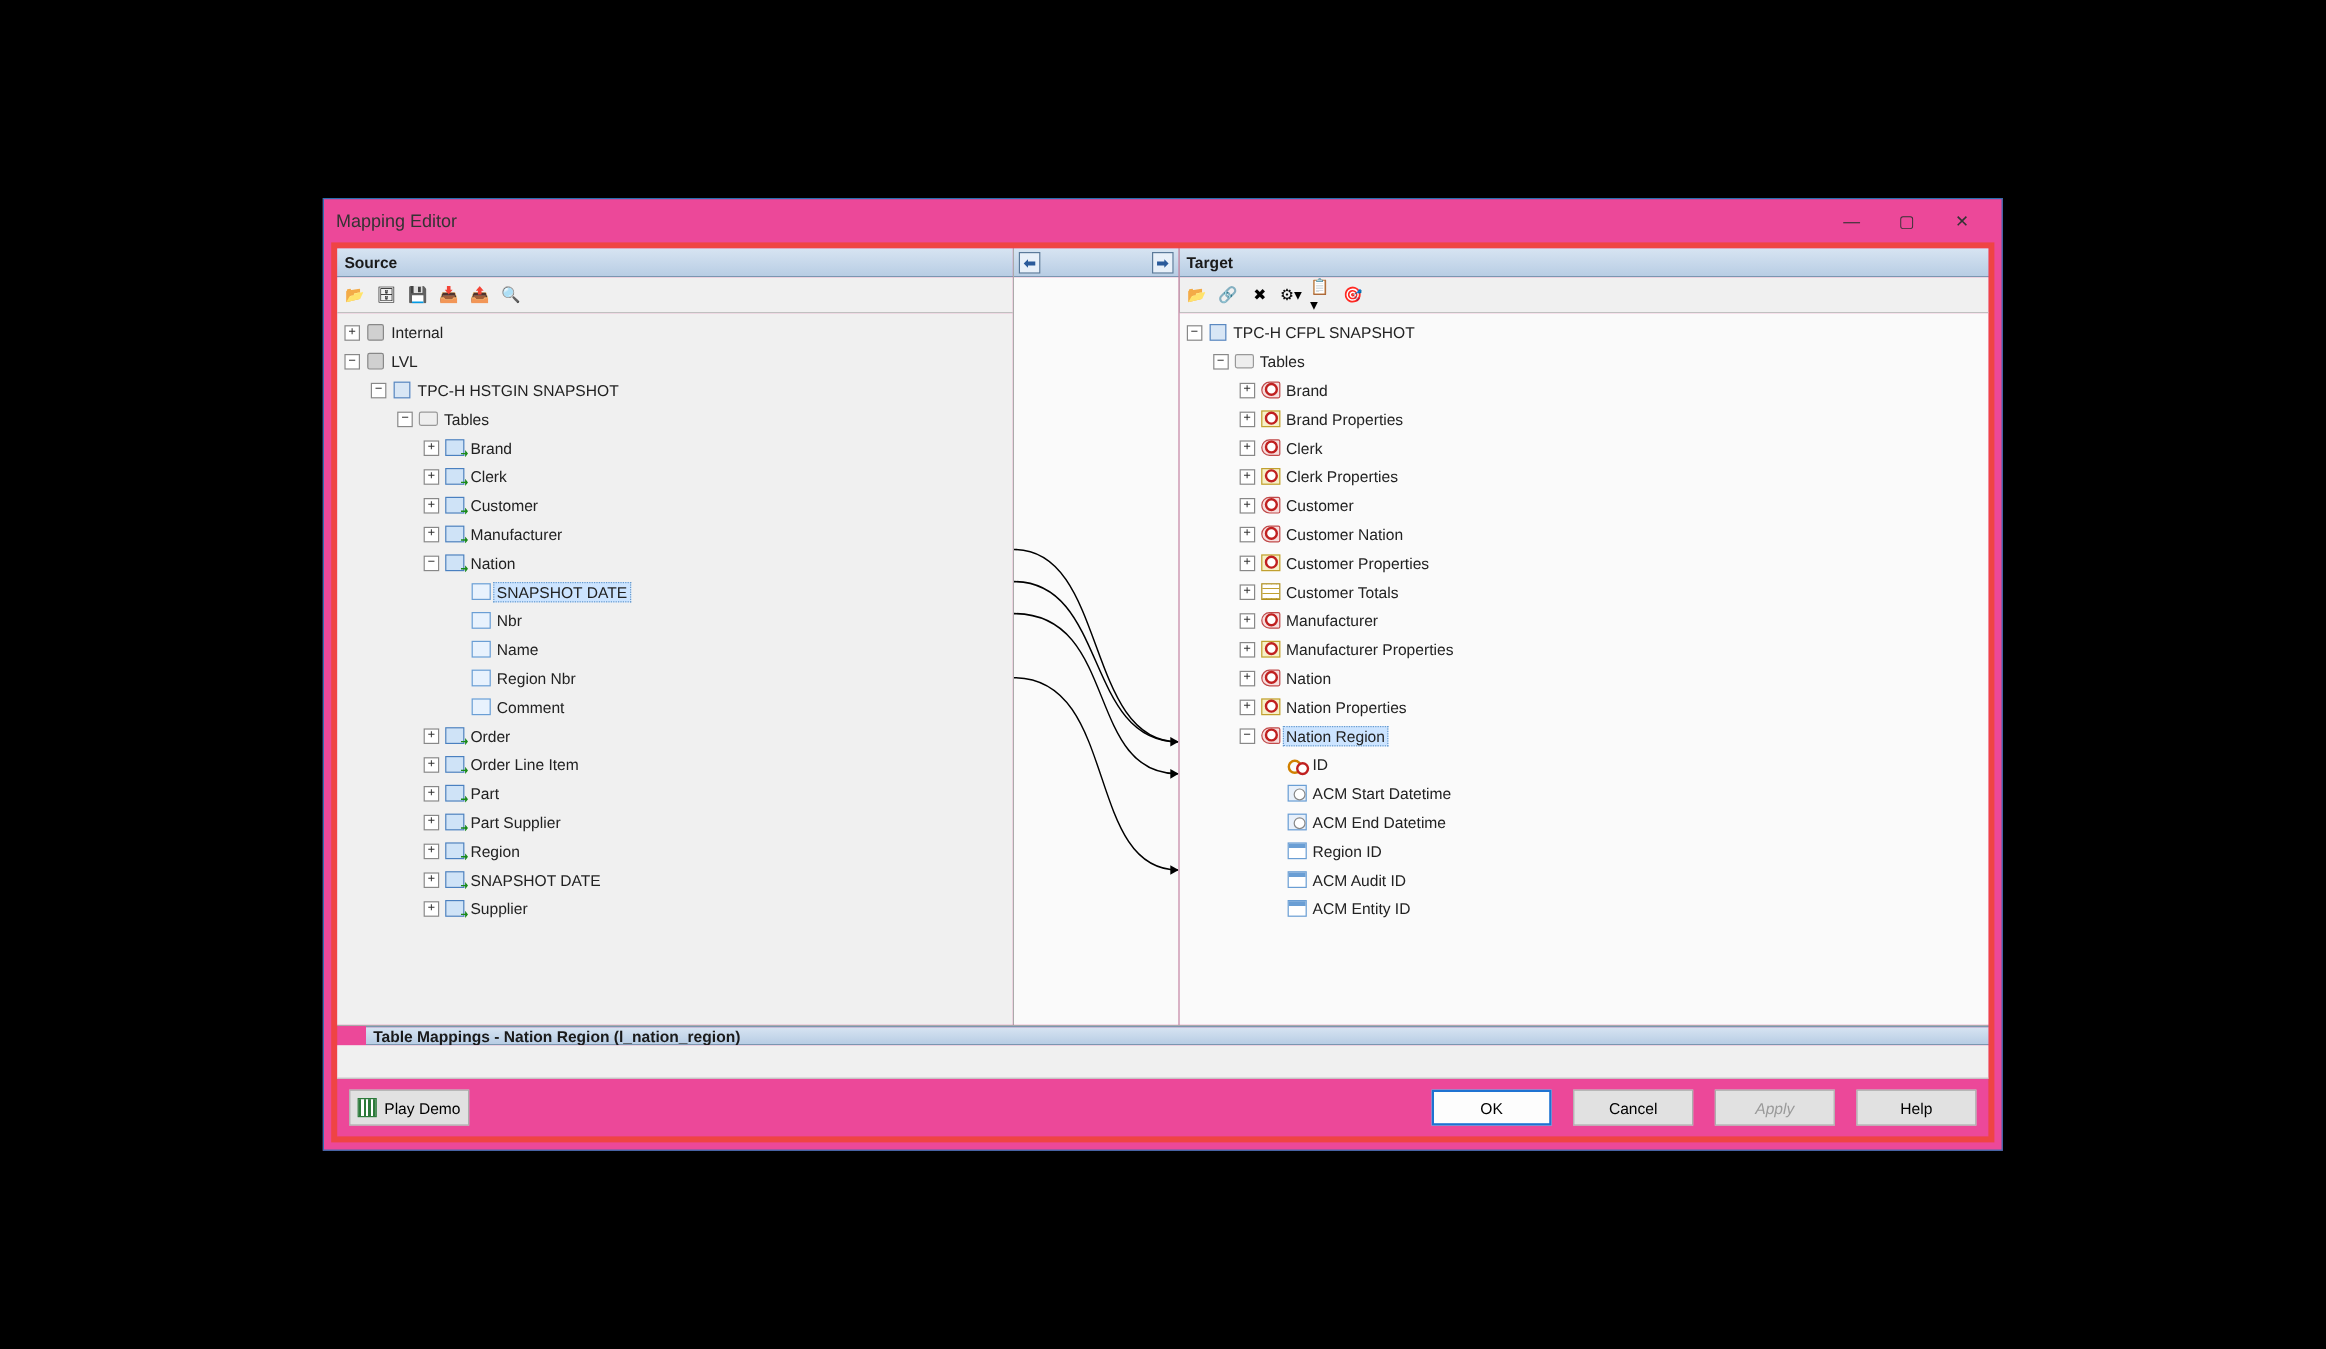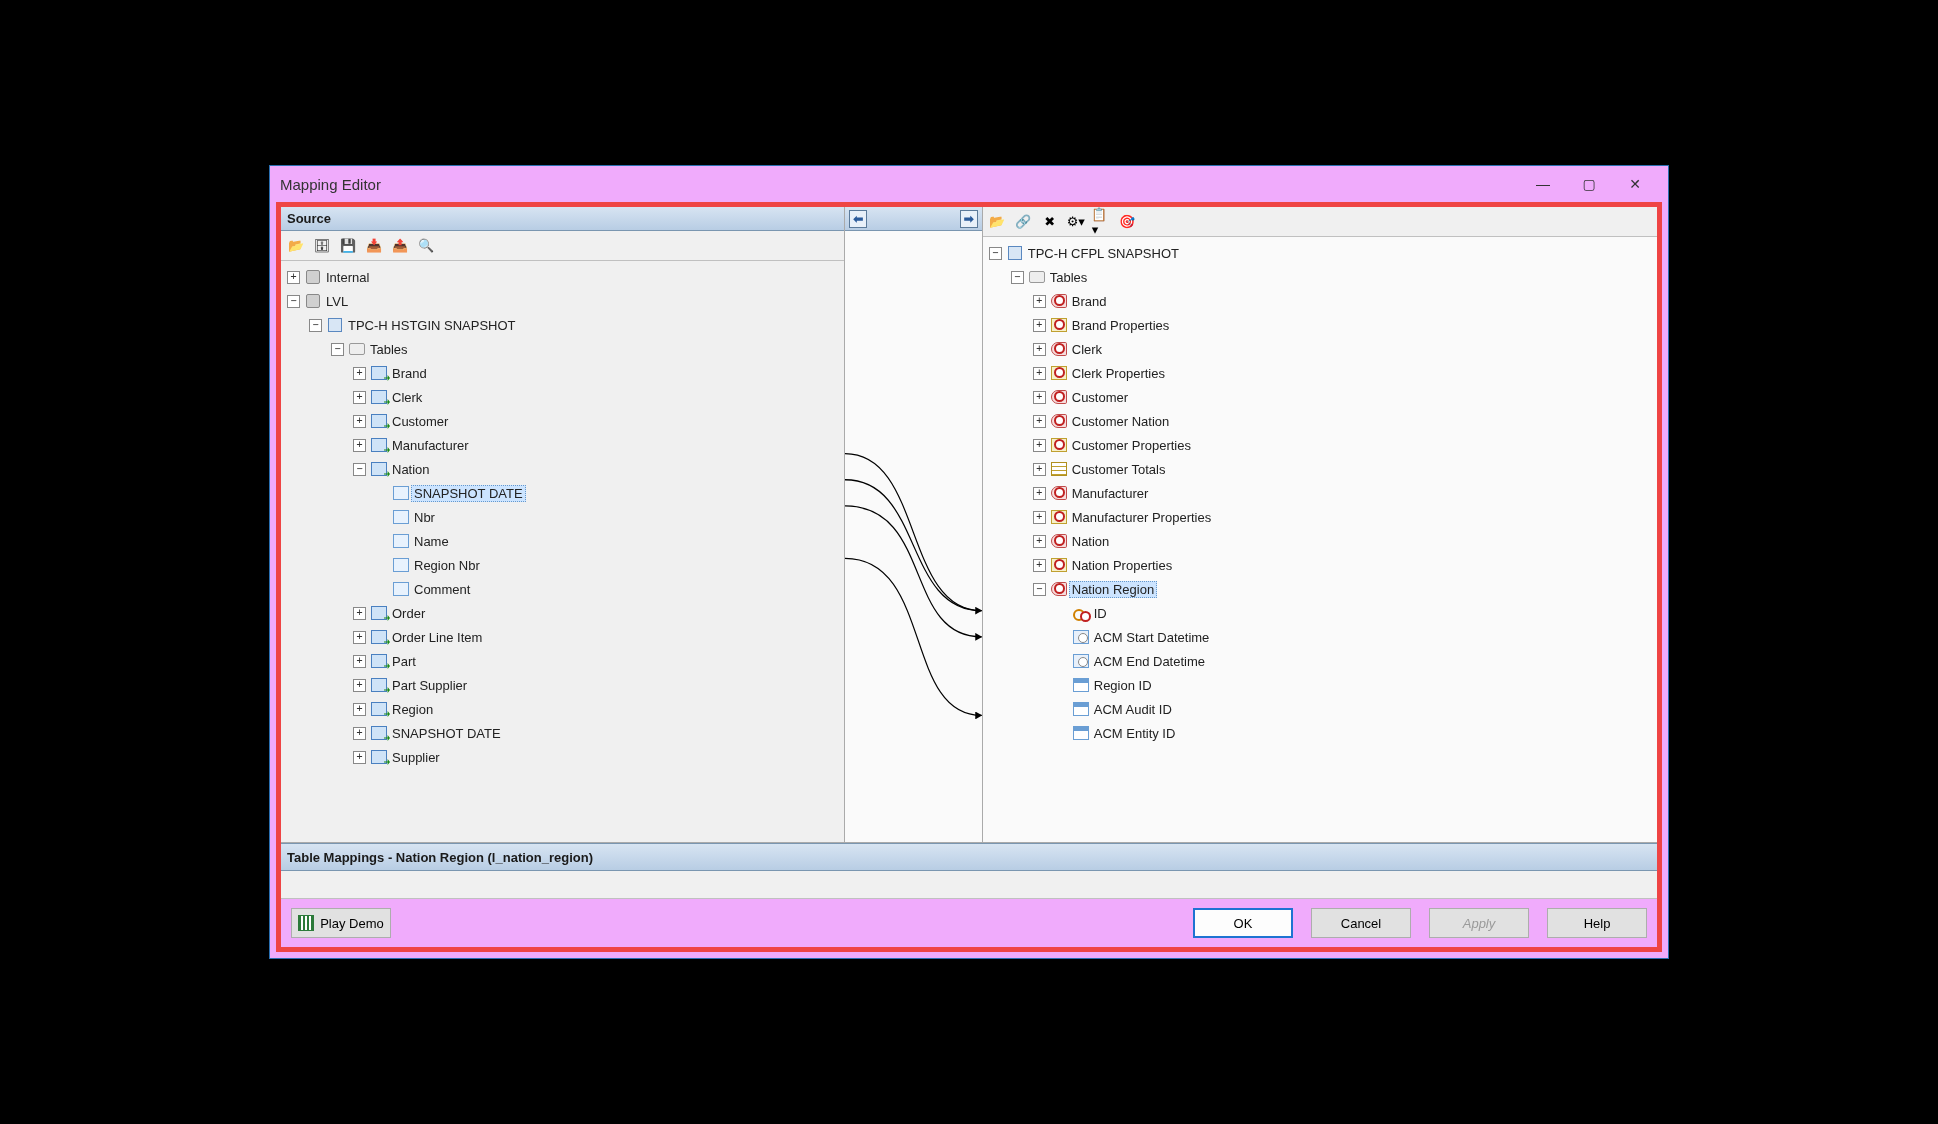--- a/index.html
+++ b/index.html
@@ -4,7 +4,7 @@
 <style>
   * { box-sizing: border-box; margin: 0; padding: 0; font-family: "Segoe UI", Tahoma, sans-serif; }
   body { background: #000; display: flex; align-items: center; justify-content: center; height: 100vh; }
-  .window { width: 1400px; height: 794px; background: #f0abfc; border: 1px solid #2a6fb0; display: flex; flex-direction: column; }
+  .window { width: 1400px; height: 794px; background: #ec4899; border: 1px solid #2a6fb0; display: flex; flex-direction: column; }
   .titlebar { height: 36px; display:flex; align-items:center; padding: 0 10px; font-size: 15px; color: #333; }
   .titlebar .title { flex:1; }
   .win-controls { display:flex; gap:0; }

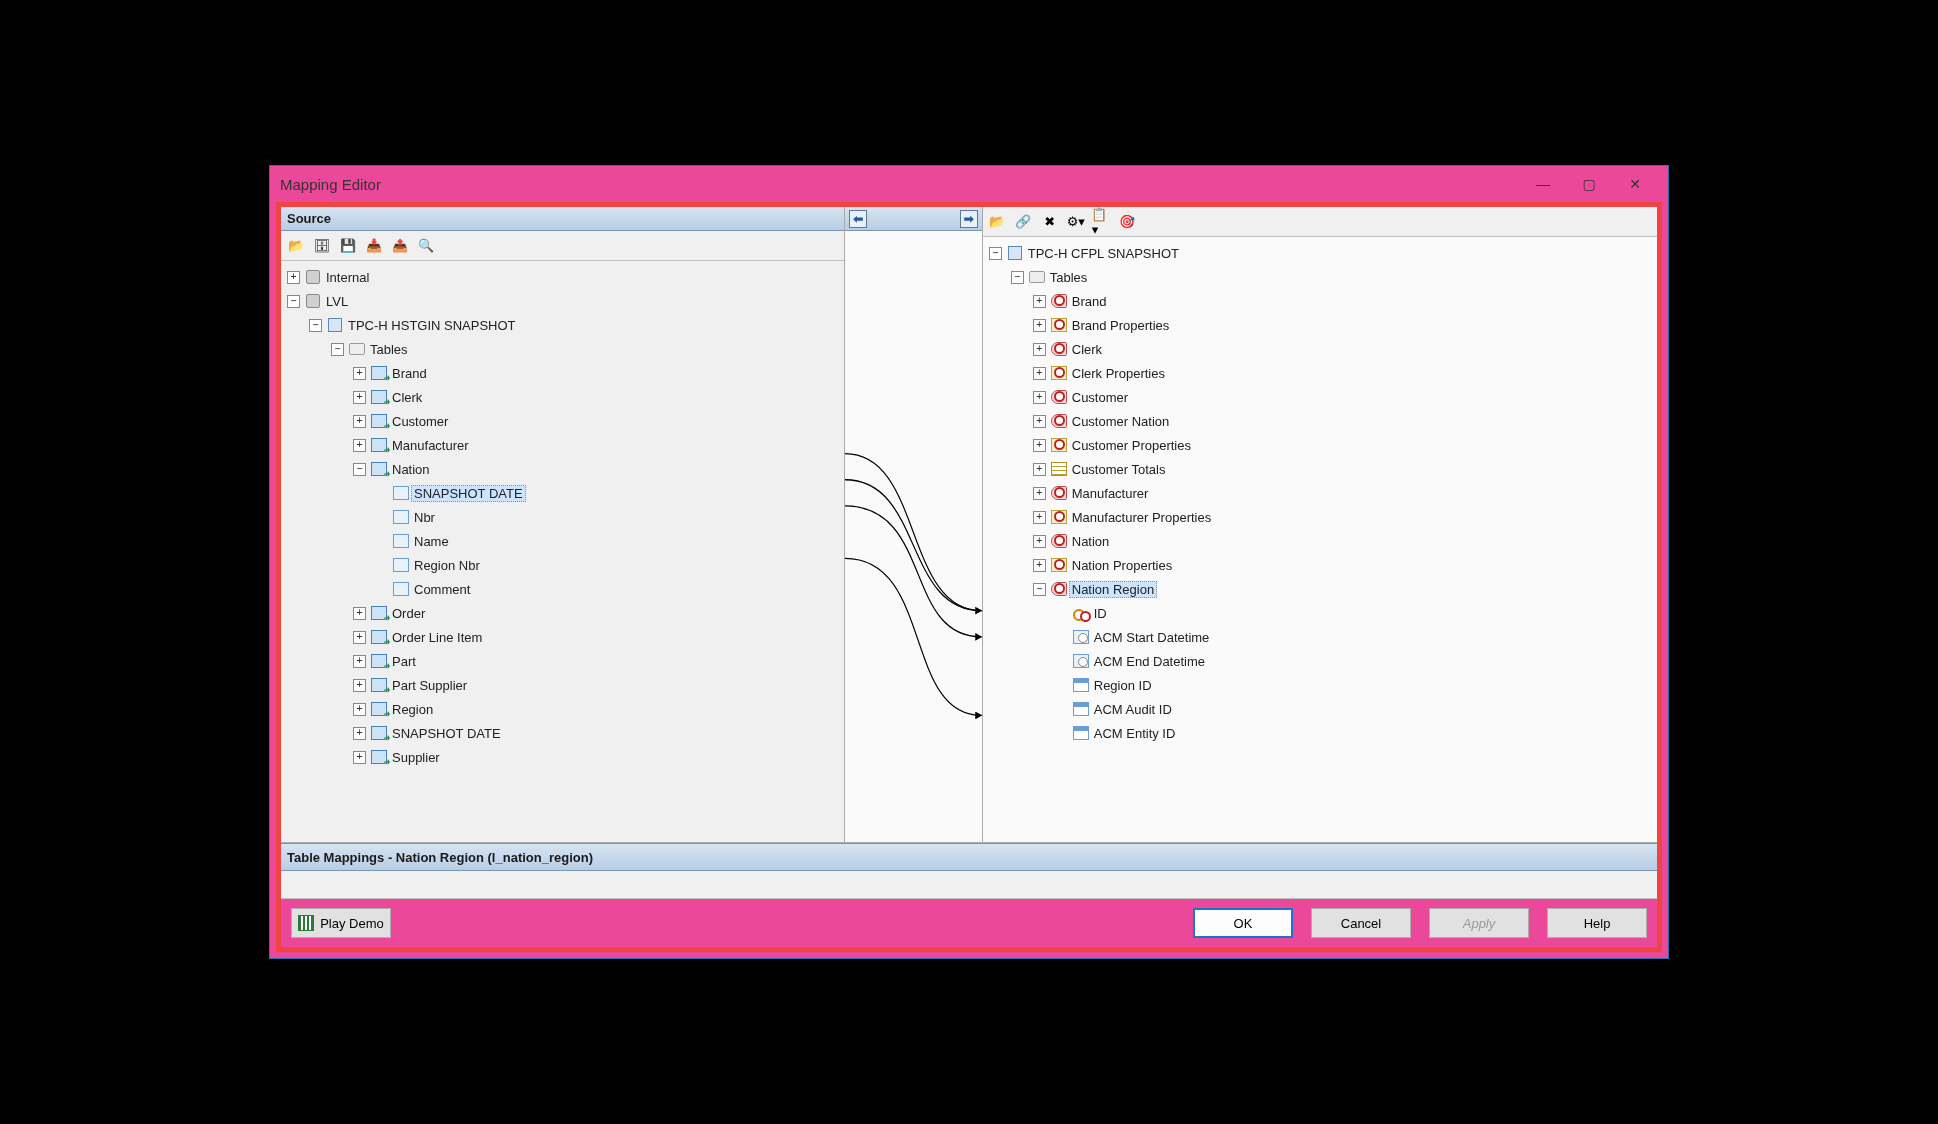--- a/index.html
+++ b/index.html
@@ -339,6 +339,7 @@
       </div>
 
       <div class="panel panel-target">
+        <div class="panel-header">Target</div>
         <div class="toolbar">
           <div class="tbtn">📂</div>
           <div class="tbtn">🔗</div>

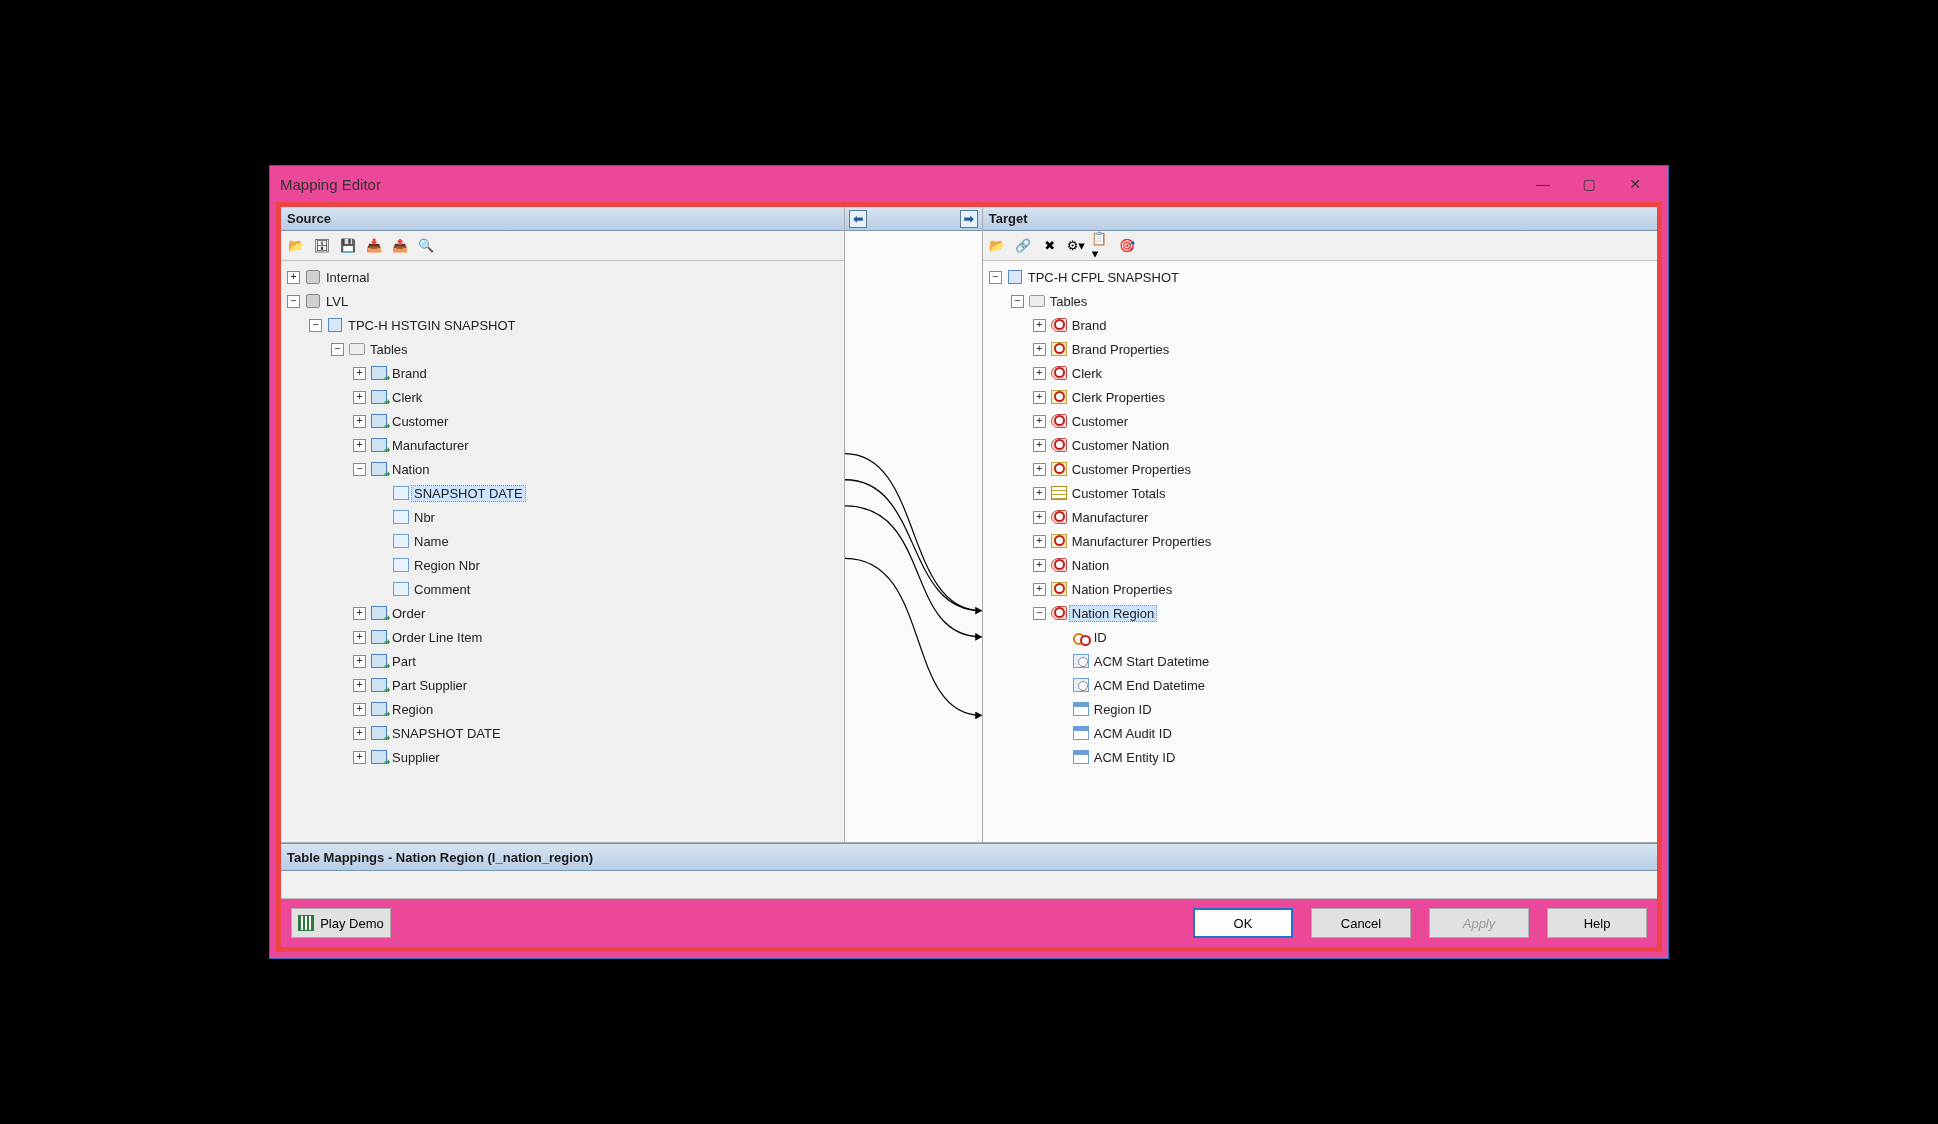--- a/index.html
+++ b/index.html
@@ -64,7 +64,7 @@
   .middle-body { flex:1; position:relative; background:#fafafa; }
   .middle-body svg { position:absolute; inset:0; width:100%; height:100%; }
 
-  .table-mappings-hdr { height:28px; background:linear-gradient(#d7e4f2,#b8cde4); border-top:1px solid #7a96b0; border-bottom:1px solid #7a96b0; font-size:13px; font-weight:bold; padding:0 6px; display:flex; align-items:center; color:#1a1a1a; }
+  .table-mappings-hdr { height:16px; background:linear-gradient(#d7e4f2,#b8cde4); border-top:1px solid #7a96b0; border-bottom:1px solid #7a96b0; font-size:13px; font-weight:bold; padding:0 6px; display:flex; align-items:center; color:#1a1a1a;margin-left:24px; }
   .table-mappings-body { height:28px; background:#f0f0f0; border-bottom:1px solid #c0c0c0; }
 
   .footer { height:48px; display:flex; align-items:center; padding:0 10px; gap:18px; }

